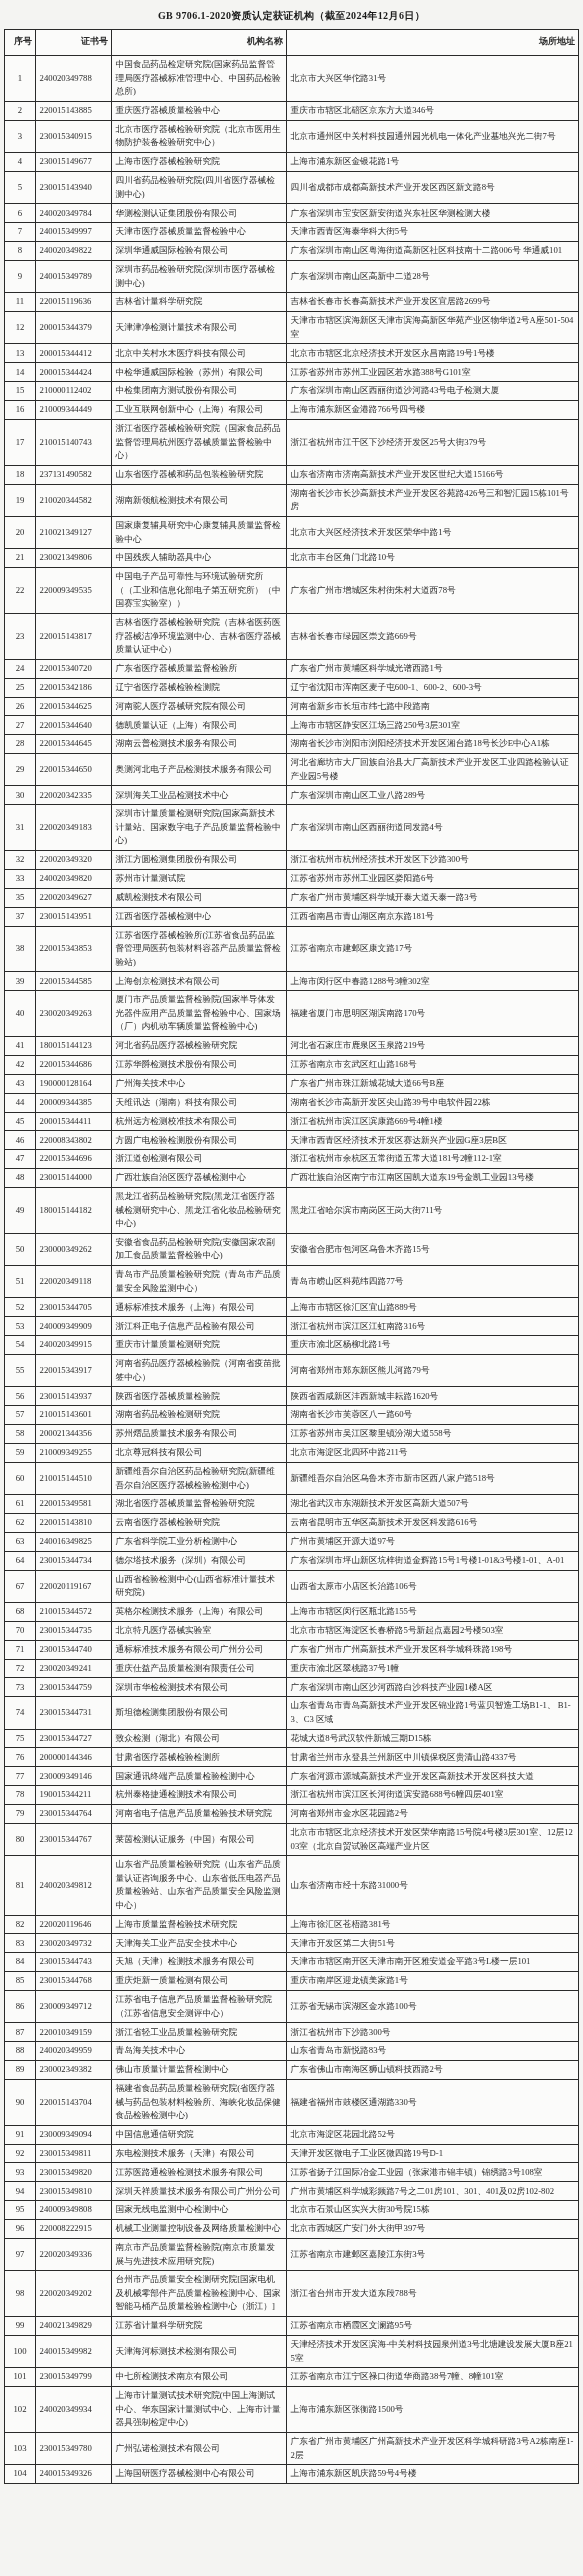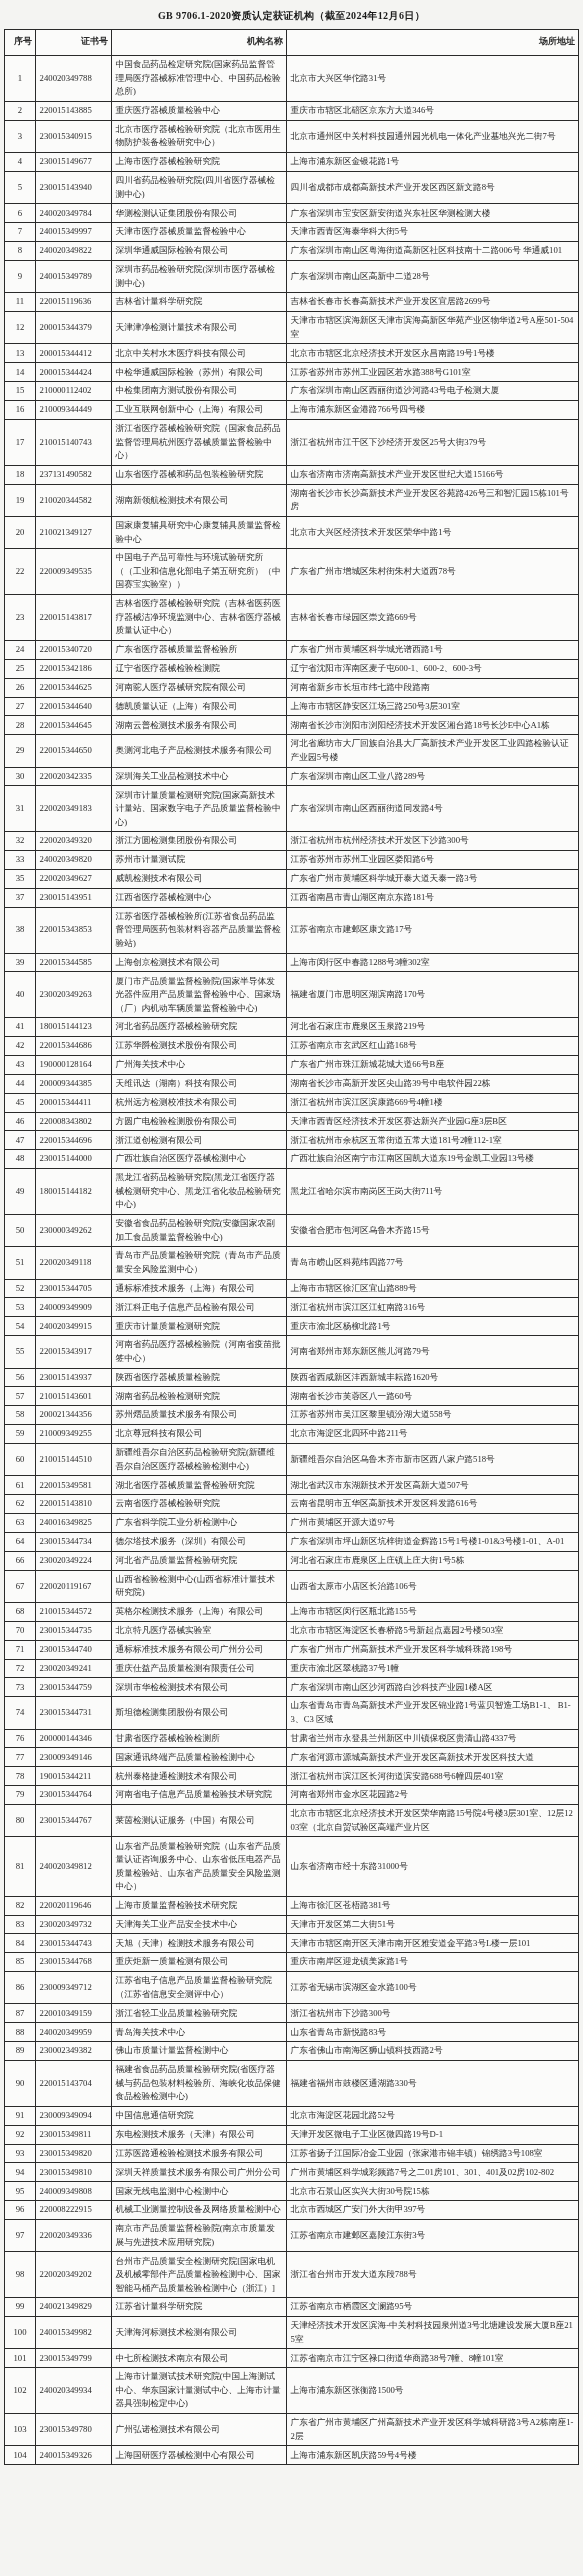--- a/index.html
+++ b/index.html
@@ -199,6 +199,12 @@
           <td data-name="address-cell">北京市大兴区经济技术开发区荣华中路1号</td>
         </tr>
         <tr data-name="table-row">
+          <td data-name="row-number-cell">21</td>
+          <td data-name="cert-number-cell">230021349806</td>
+          <td data-name="org-name-cell">中国残疾人辅助器具中心</td>
+          <td data-name="address-cell">北京市丰台区角门北路10号</td>
+        </tr>
+        <tr data-name="table-row">
           <td data-name="row-number-cell">22</td>
           <td data-name="cert-number-cell">220009349535</td>
           <td data-name="org-name-cell">中国电子产品可靠性与环境试验研究所（（工业和信息化部电子第五研究所）（中国赛宝实验室））</td>

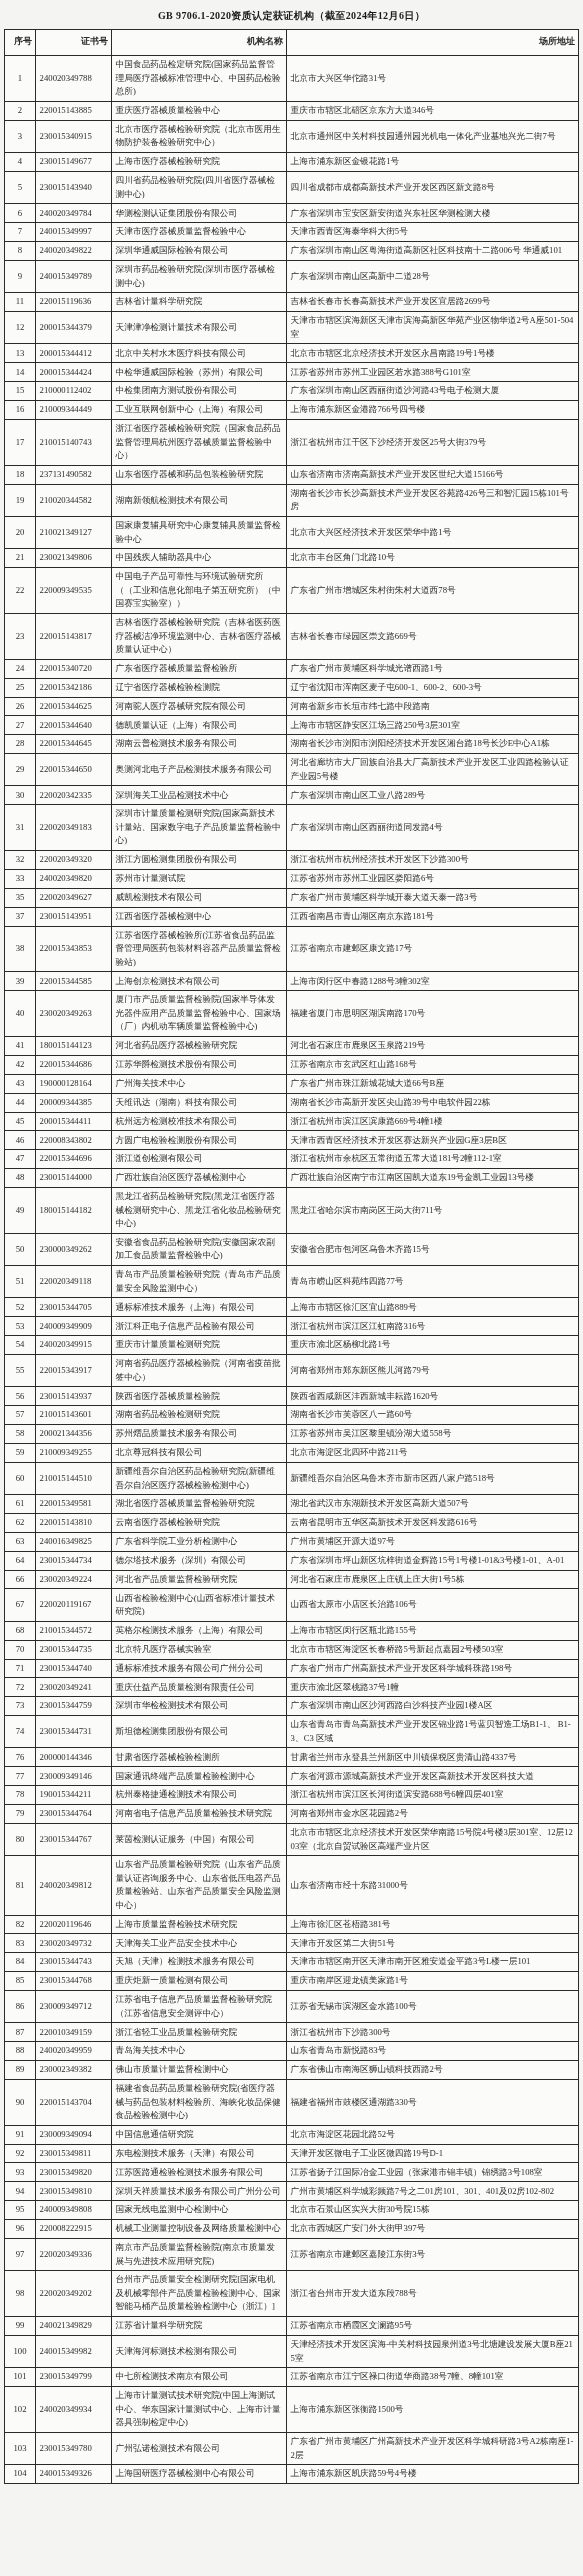--- a/index.html
+++ b/index.html
@@ -451,12 +451,6 @@
           <td data-name="address-cell">广东省深圳市坪山新区坑梓街道金辉路15号1号楼1-01&amp;3号楼1-01、A-01</td>
         </tr>
         <tr data-name="table-row">
-          <td data-name="row-number-cell">66</td>
-          <td data-name="cert-number-cell">230020349224</td>
-          <td data-name="org-name-cell">河北省产品质量监督检验研究院</td>
-          <td data-name="address-cell">河北省石家庄市鹿泉区上庄镇上庄大街1号5栋</td>
-        </tr>
-        <tr data-name="table-row">
           <td data-name="row-number-cell">67</td>
           <td data-name="cert-number-cell">220020119167</td>
           <td data-name="org-name-cell">山西省检验检测中心(山西省标准计量技术研究院)</td>

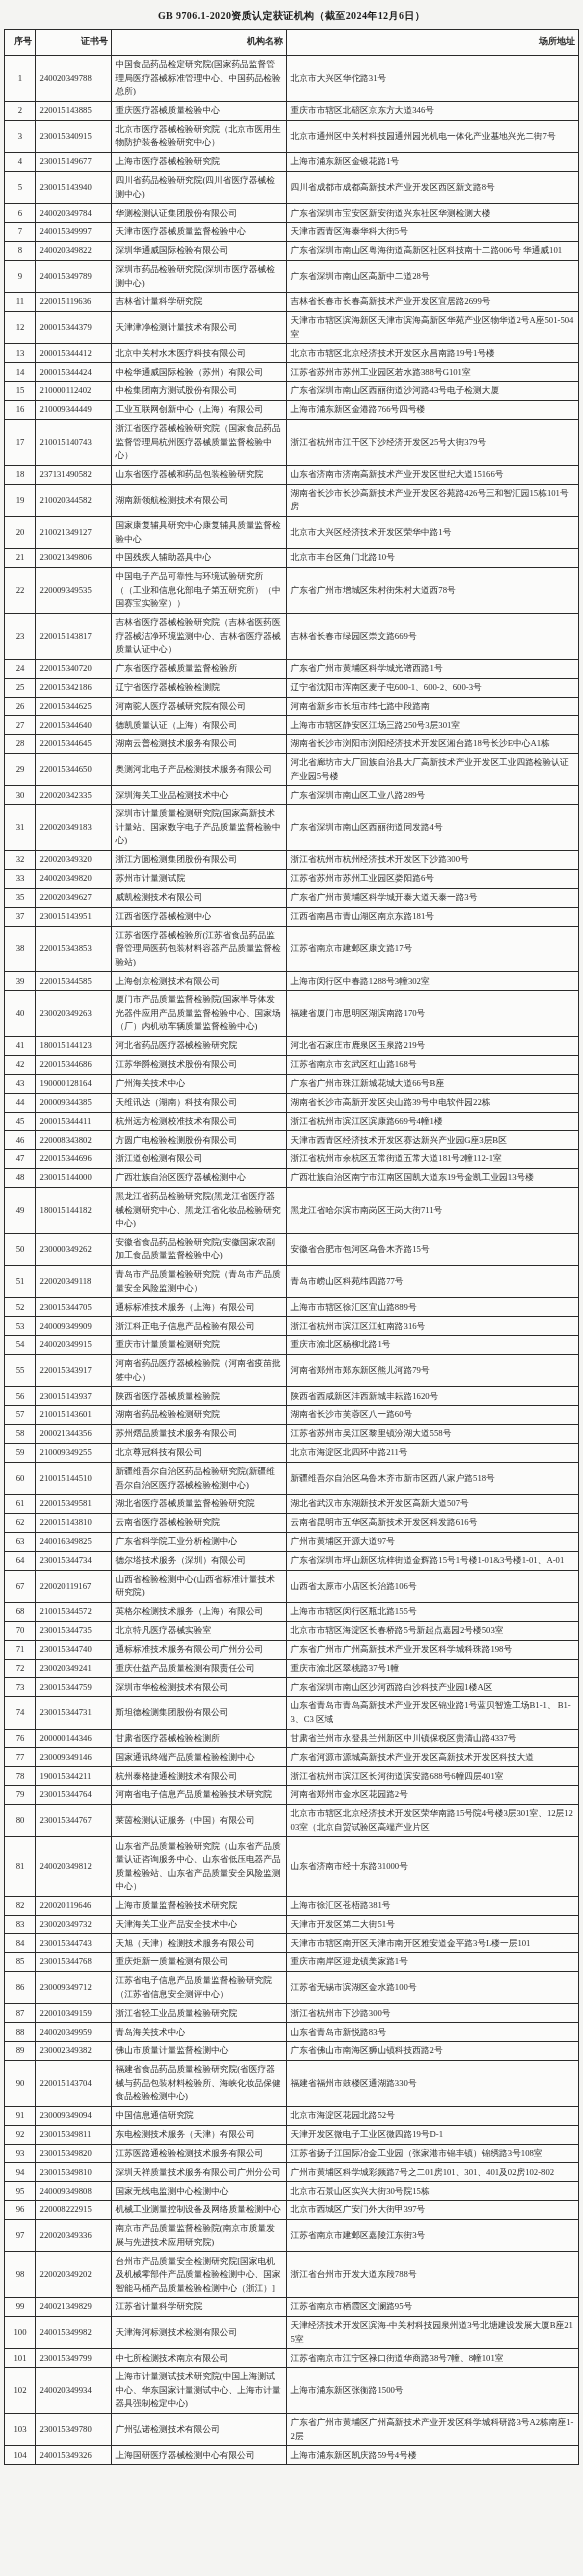--- a/index.html
+++ b/index.html
@@ -493,6 +493,12 @@
           <td data-name="address-cell">山东省青岛市青岛高新技术产业开发区锦业路1号蓝贝智造工场B1-1、 B1-3、C3 区域</td>
         </tr>
         <tr data-name="table-row">
+          <td data-name="row-number-cell">75</td>
+          <td data-name="cert-number-cell">230015344727</td>
+          <td data-name="org-name-cell">致众检测（湖北）有限公司</td>
+          <td data-name="address-cell">花城大道8号武汉软件新城三期D15栋</td>
+        </tr>
+        <tr data-name="table-row">
           <td data-name="row-number-cell">76</td>
           <td data-name="cert-number-cell">200000144346</td>
           <td data-name="org-name-cell">甘肃省医疗器械检验检测所</td>

